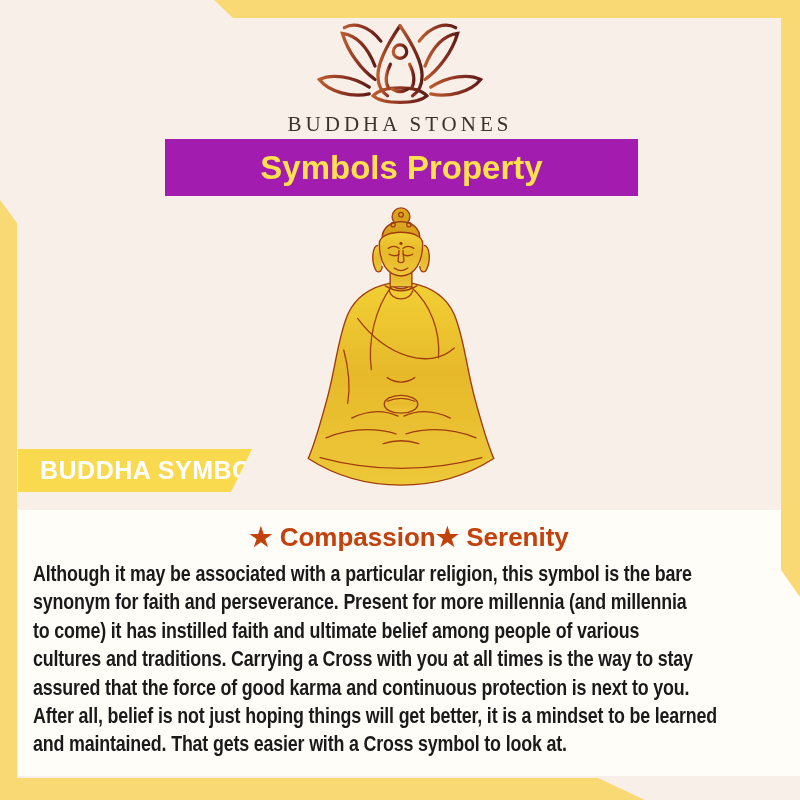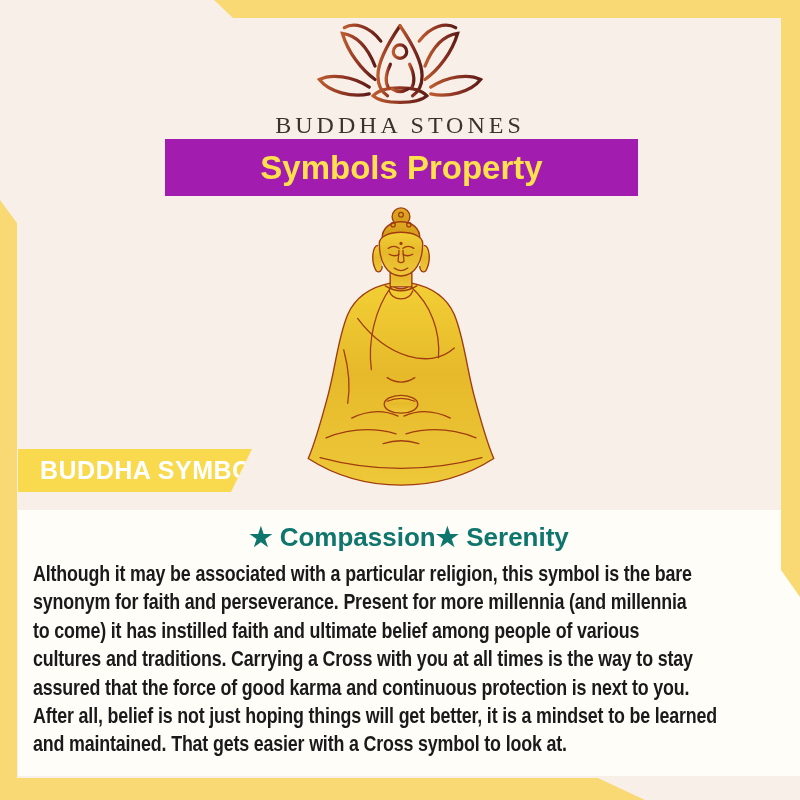--- a/index.html
+++ b/index.html
@@ -16,7 +16,7 @@
   .logo{position:absolute;left:308px;top:20px;width:184px;height:96px;z-index:2;}
   .brand-name{
     position:absolute;left:0;top:112px;width:100%;text-align:center;
-    font-family:"Liberation Serif",serif;font-size:24px;letter-spacing:4px;
+    font-family:"Liberation Serif",serif;font-size:21px;letter-spacing:4px;
     color:#3a332c;z-index:2;
   }
 

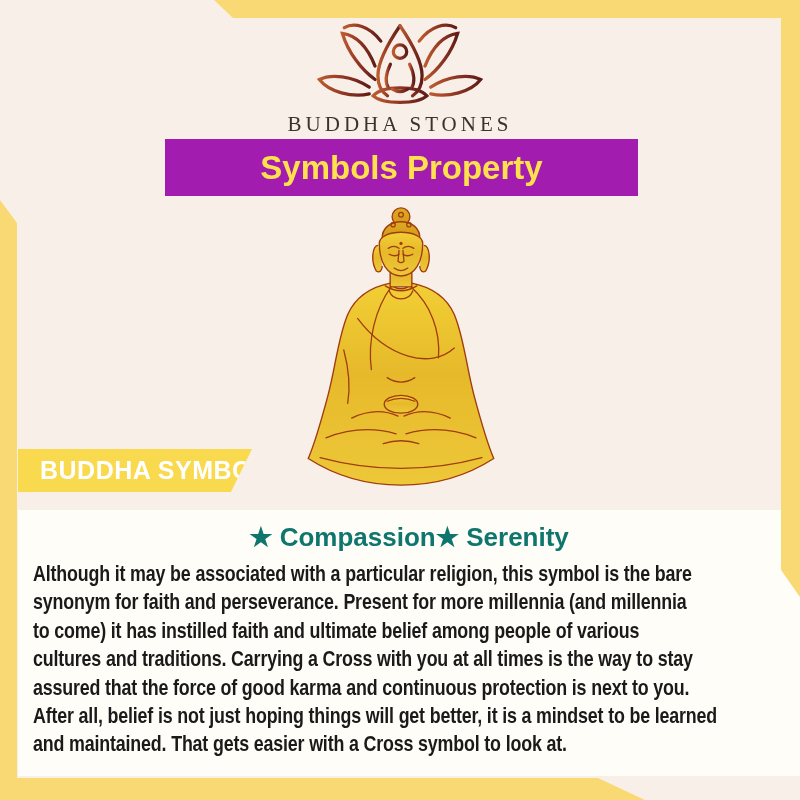--- a/index.html
+++ b/index.html
@@ -49,7 +49,7 @@
   }
   .traits-line{
     position:absolute;left:0;top:12px;width:100%;text-align:center;
-    color:#0f766e;font-size:26px;font-weight:700;white-space:nowrap;
+    color:#c2410c;font-size:26px;font-weight:700;white-space:nowrap;
   }
   .desc{position:absolute;left:15px;top:50px;}
   .desc-line{

